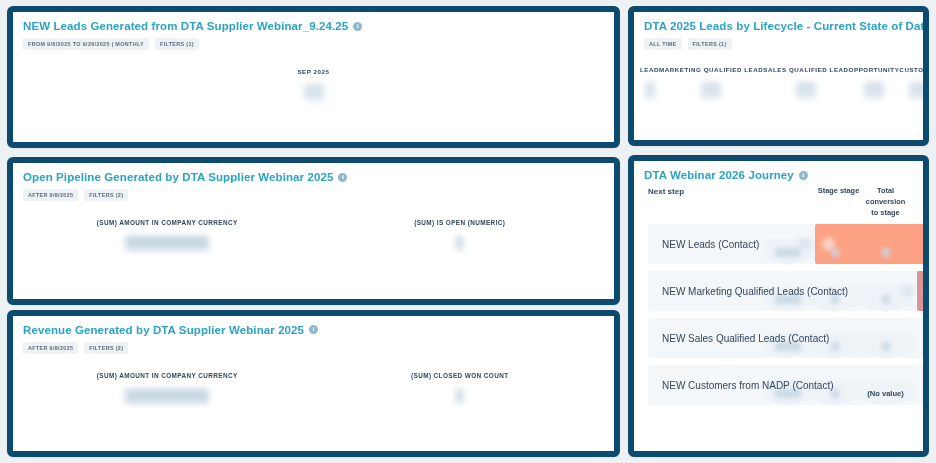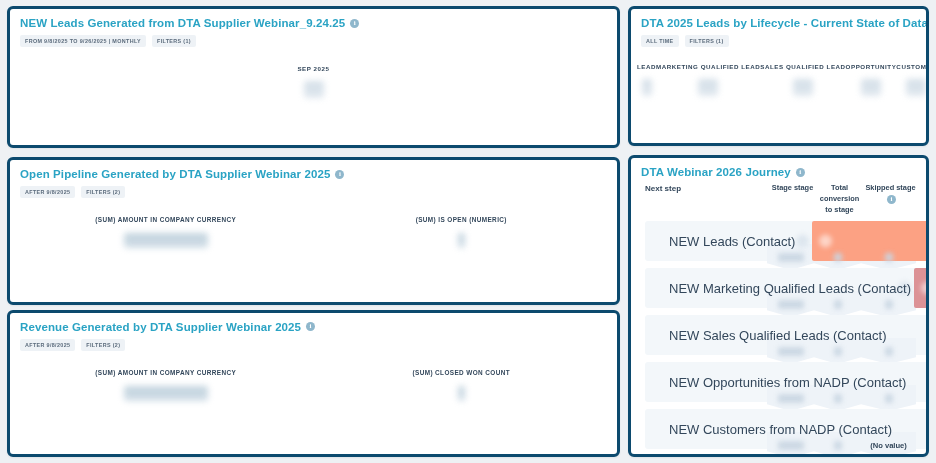--- a/index.html
+++ b/index.html
@@ -21,7 +21,7 @@
   .card {
     background: #ffffff;
     border-radius: 6px;
-    border: 3px solid #0c4a6e;
+    border: 6px solid #0c4a6e;
     box-shadow: 0 1px 2px rgba(30,50,70,.07);
     overflow: hidden;
     position: relative;

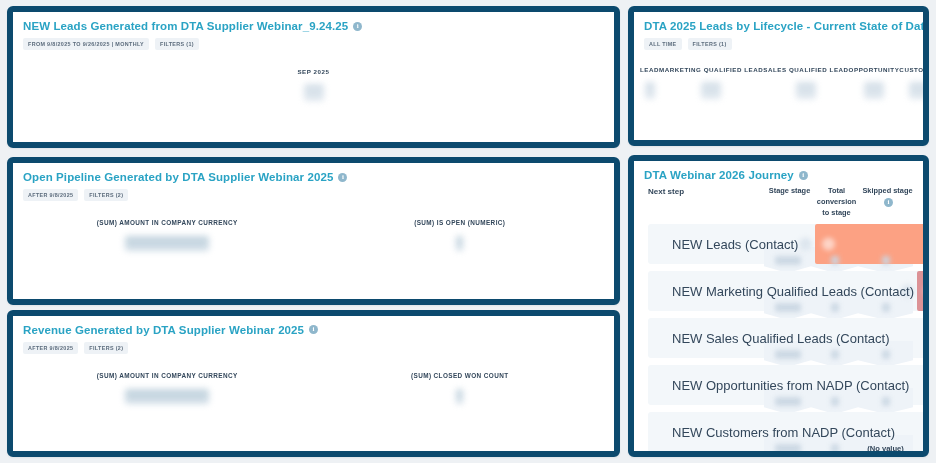--- a/index.html
+++ b/index.html
@@ -68,7 +68,7 @@
   
   .funnel-head {
     display: flex; align-items: flex-start;
-    padding: 4px 8px 0 14px;
+    padding: 4px 14px 0 14px;
     gap: 16px;
   }
   .fh-next {

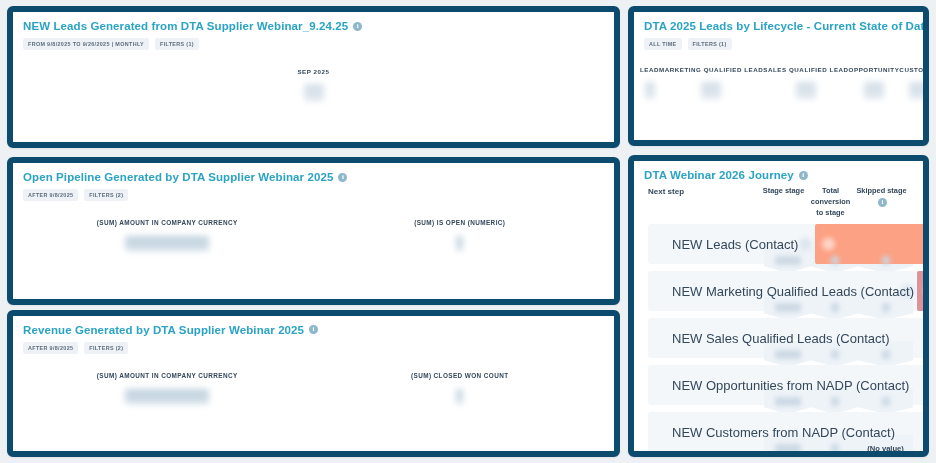--- a/index.html
+++ b/index.html
@@ -282,10 +282,6 @@
       <div class="fh-right">
         <div class="fh-col">Stage stage</div>
         <div class="fh-col">Total conversion to stage</div>
-        <div class="fh-col wide">
-          <span>Skipped stage</span>
-          <span class="info-icon">i</span>
-        </div>
       </div>
     </div>
     <div class="rows" id="funnel-rows">

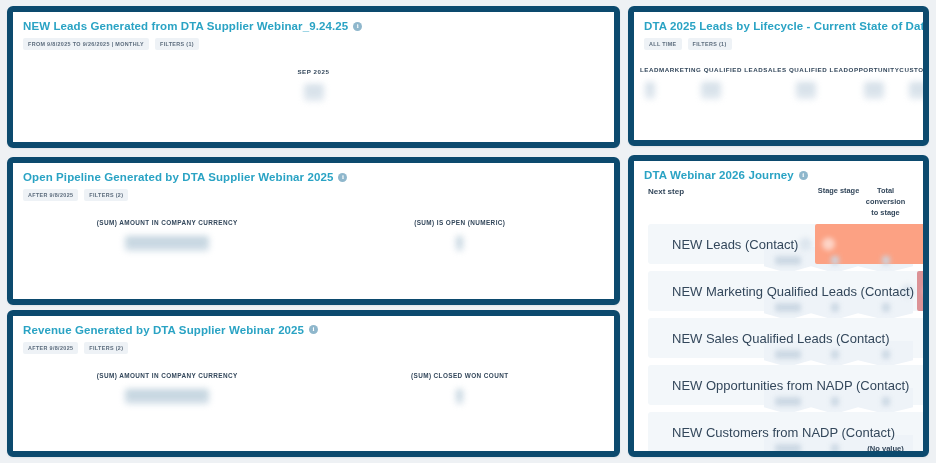--- a/index.html
+++ b/index.html
@@ -95,9 +95,9 @@
     background: #f3f7fa; border-radius: 3px;
   }
   .flabel {
-    position: absolute; left: 24px; top: 50%;
+    position: absolute; left: 14px; top: 50%;
     transform: translateY(-50%);
-    font-size: 13px; color: #33475b;
+    font-size: 10px; color: #33475b;
     white-space: nowrap; z-index: 3;
   }
   .fbar {

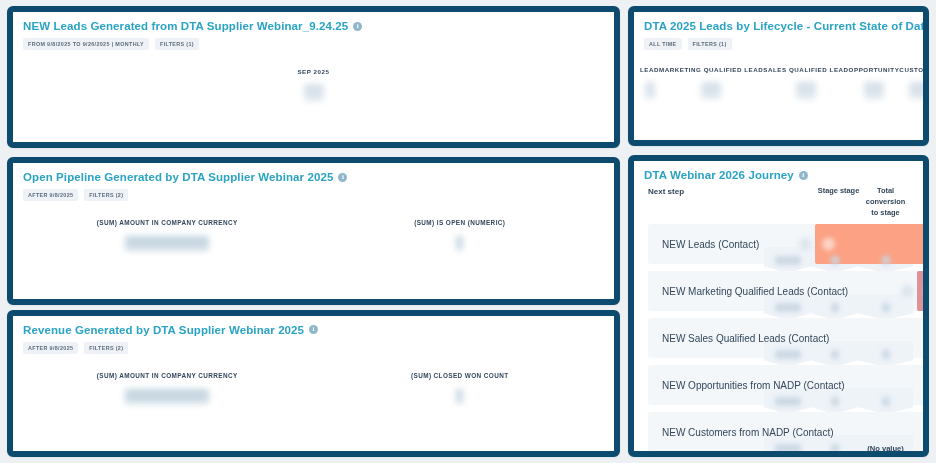--- a/index.html
+++ b/index.html
@@ -340,21 +340,6 @@
         </div>
         <div class="frow">
           <div class="fstrip"></div>
-          <div class="flabel">NEW Opportunities from NADP (Contact)</div>
-          <div class="fmetrics">
-            <div class="chev">
-              <div class="chev-val cv-wide"></div>
-            </div>
-            <div class="chev">
-              <div class="chev-val cv-narrow"></div>
-            </div>
-            <div class="chev wide">
-              <div class="chev-val cv-narrow"></div>
-            </div>
-          </div>
-        </div>
-        <div class="frow">
-          <div class="fstrip"></div>
           <div class="flabel">NEW Customers from NADP (Contact)</div>
           <div class="fmetrics">
             <div class="chev">

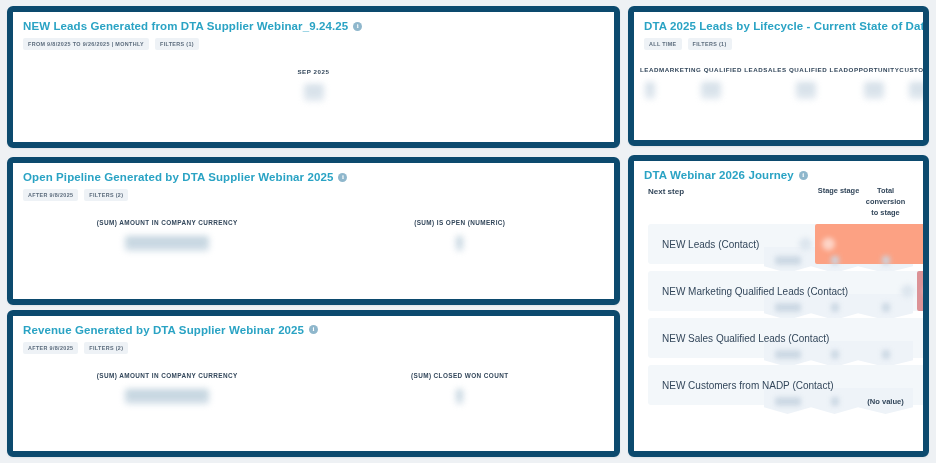--- a/index.html
+++ b/index.html
@@ -117,7 +117,7 @@
     background: #dde6ee; filter: blur(2.6px); z-index: 2;
   }
   .fmetrics {
-    position: absolute; right: 0; top: 16px; height: 100%;
+    position: absolute; right: 0; top: 8px; height: 100%;
     display: flex; align-items: center;
   }
   .chev {

